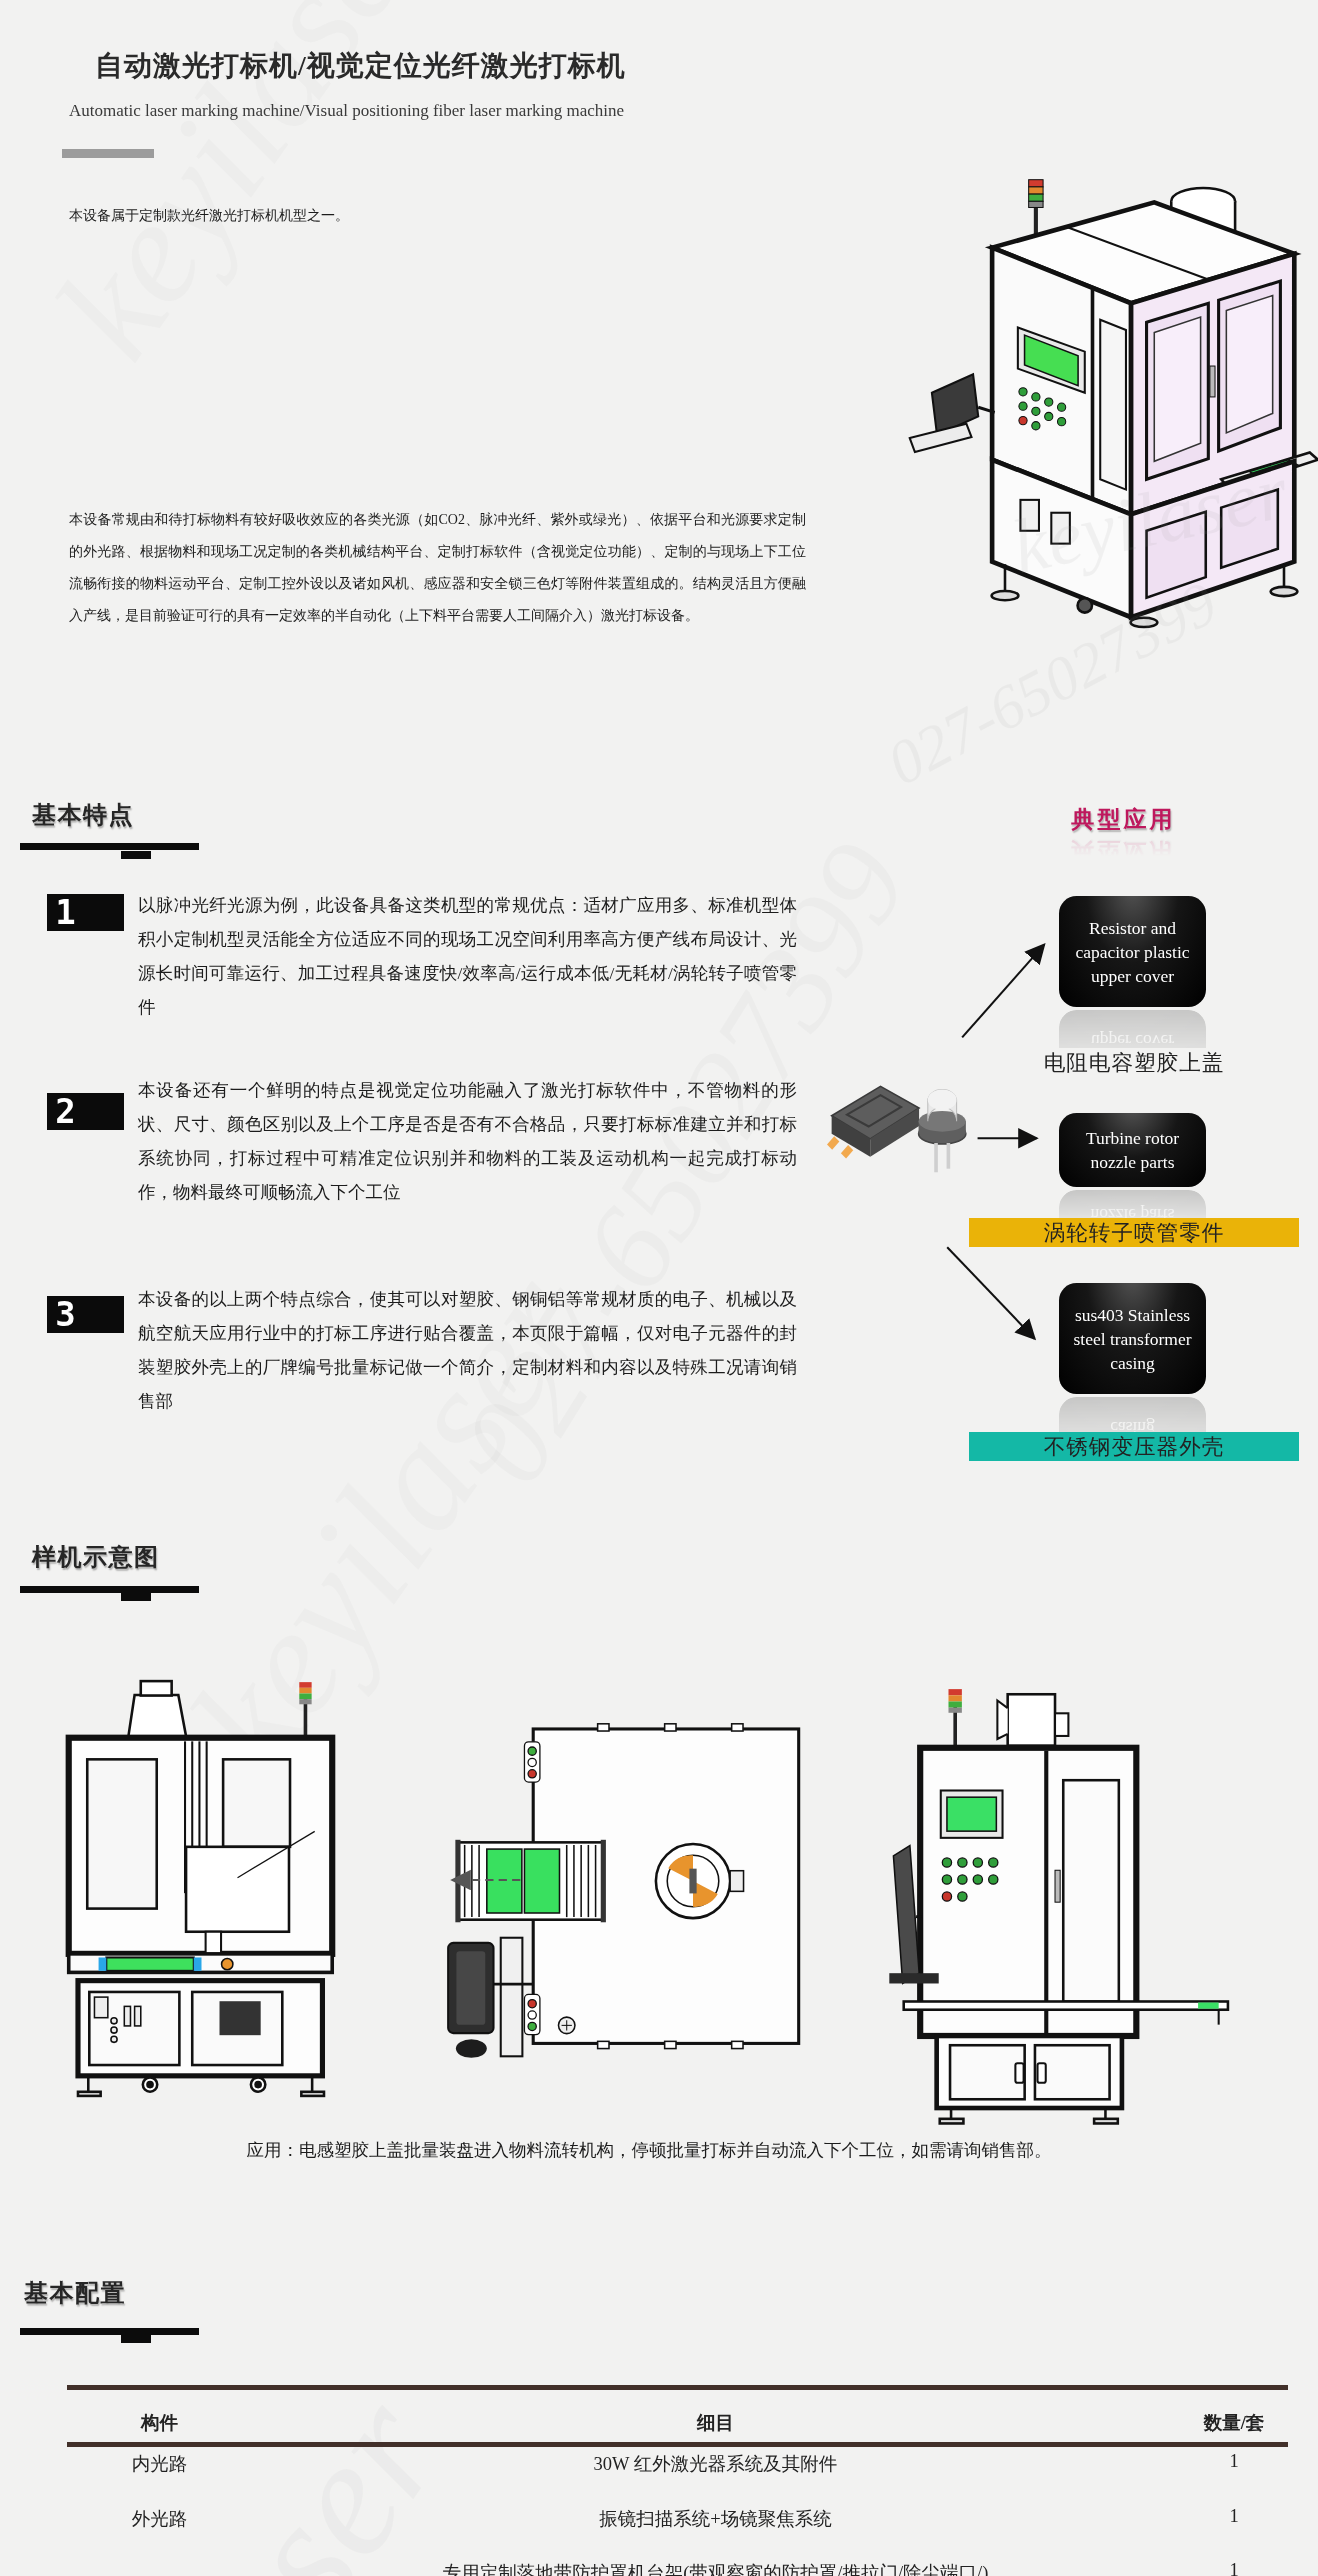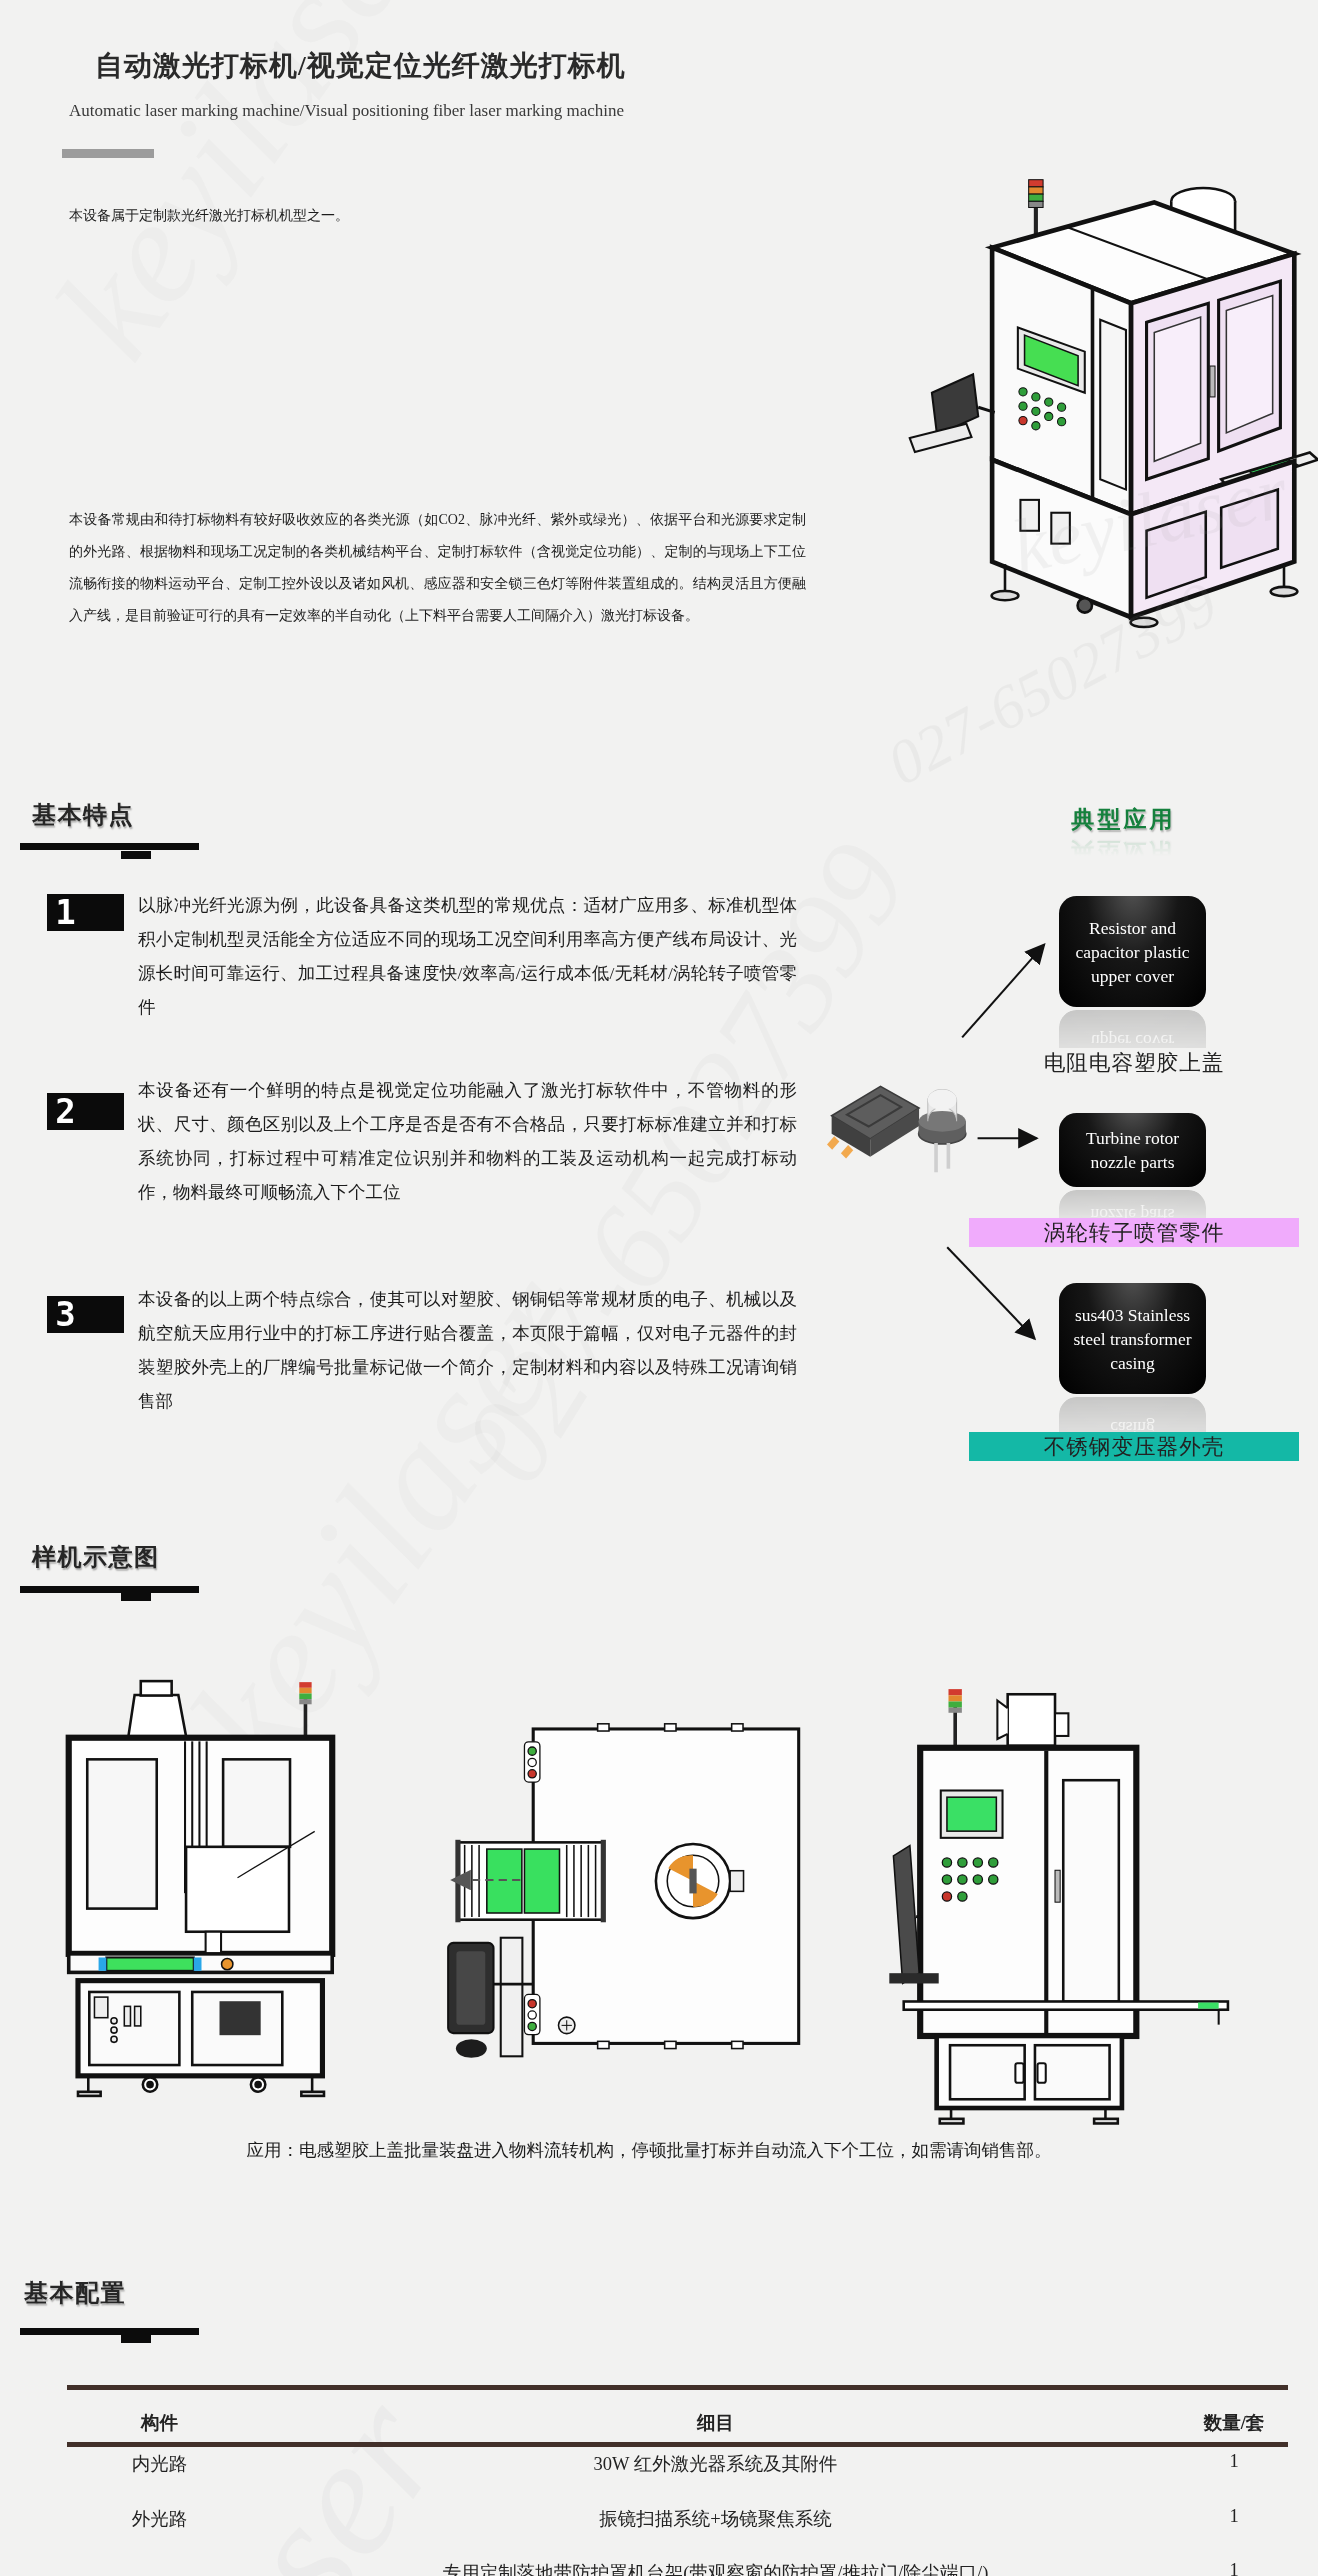--- a/index.html
+++ b/index.html
@@ -25,7 +25,7 @@
               font-weight:bold;font-size:34px;line-height:37px;padding-left:8.2px;z-index:1;}
   .feat-text{font-size:17.5px;line-height:34px;text-align:justify;color:#1c1c1c;z-index:1;}
   
-  .apps-title{font-size:23px;font-weight:600;color:#15803d;letter-spacing:3.1px;text-align:center;
+  .apps-title{font-size:23px;font-weight:600;color:#be185d;letter-spacing:3.1px;text-align:center;
               text-shadow:1px 1.5px 1.5px rgba(0,0,0,.25);}
   .apps-title-ref{transform:scaleY(-1);opacity:.22;
       -webkit-mask-image:linear-gradient(to top,rgba(0,0,0,.8),transparent 65%);

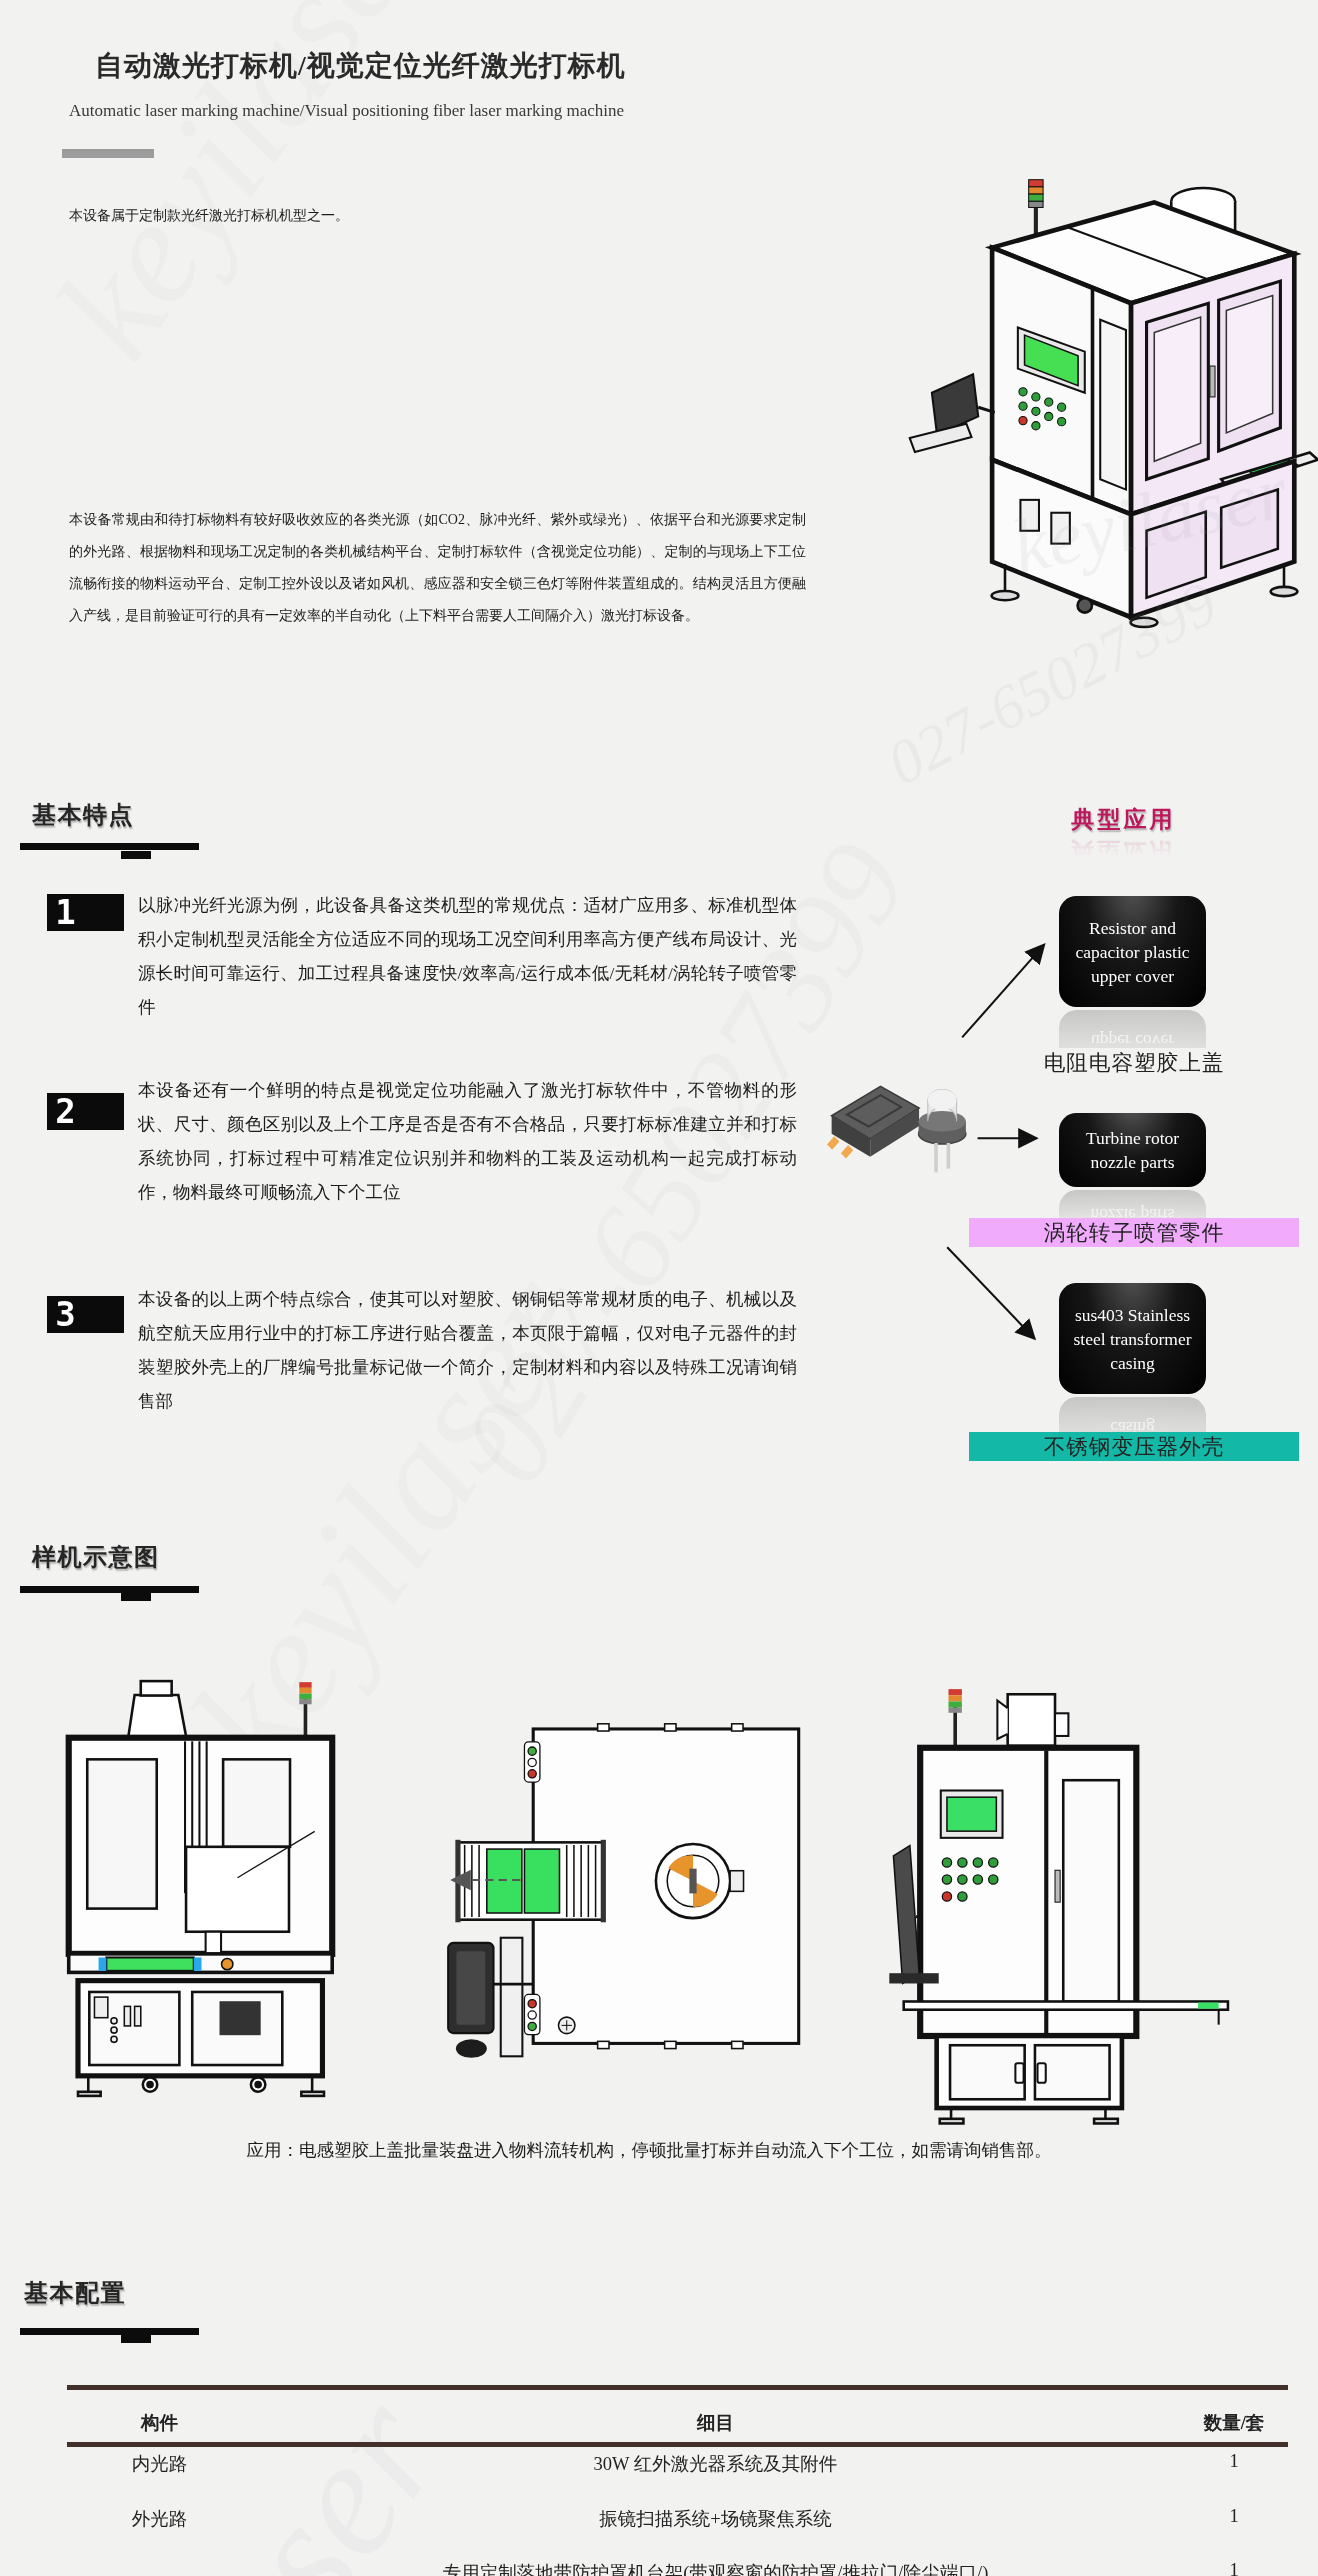--- a/index.html
+++ b/index.html
@@ -212,7 +212,7 @@
   </div>
   <div class="abs badge z1" style="left:1059px;top:1113px;width:147px;height:74px;">Turbine rotor nozzle parts</div>
   <div class="abs badge badge-ref z1" style="left:1059px;top:1190px;width:147px;height:74px;">Turbine rotor nozzle parts</div>
-  <div class="abs app-label z1" style="left:969px;top:1218px;width:330px;background:#f0abfc;">涡轮转子喷管零件</div>
+  <div class="abs app-label z1" style="left:969px;top:1218px;width:330px;background:#eab308;">涡轮转子喷管零件</div>
 
   <div class="abs z1" style="left:942px;top:1241px;">
     <svg width="103" height="108" viewBox="0 0 200 210">

